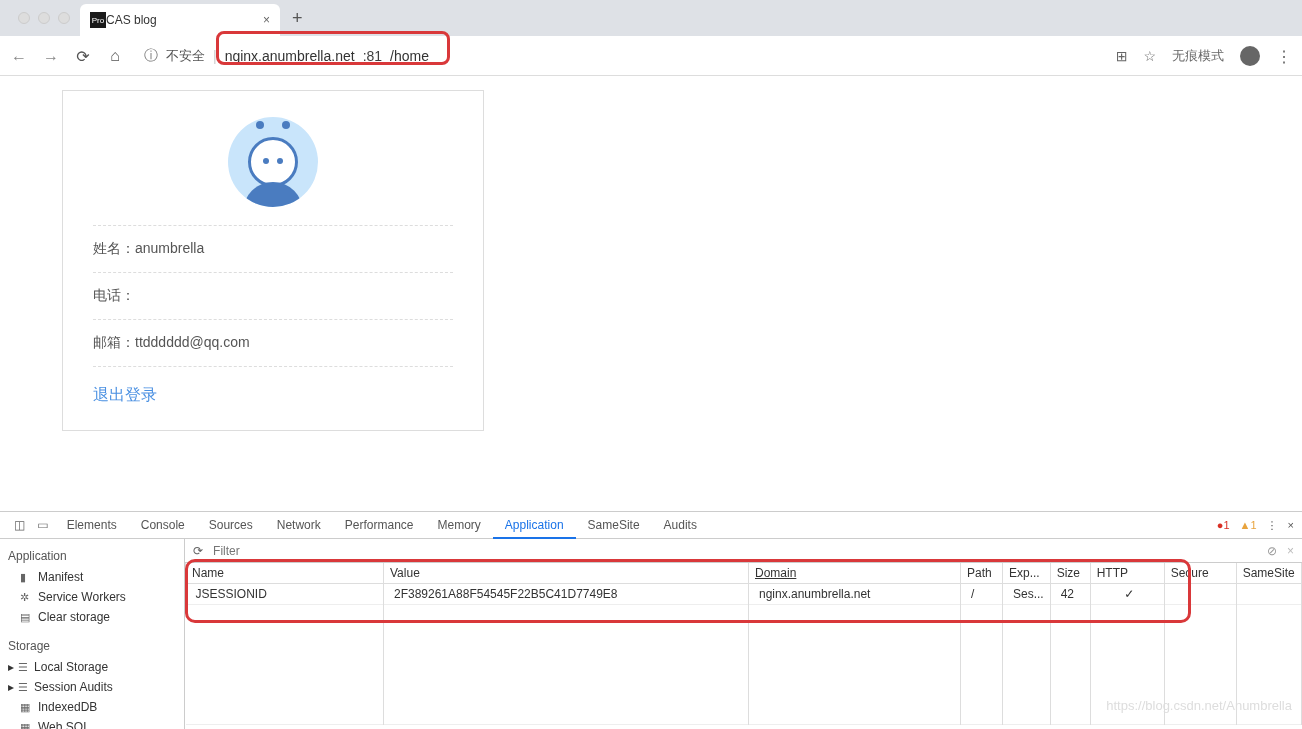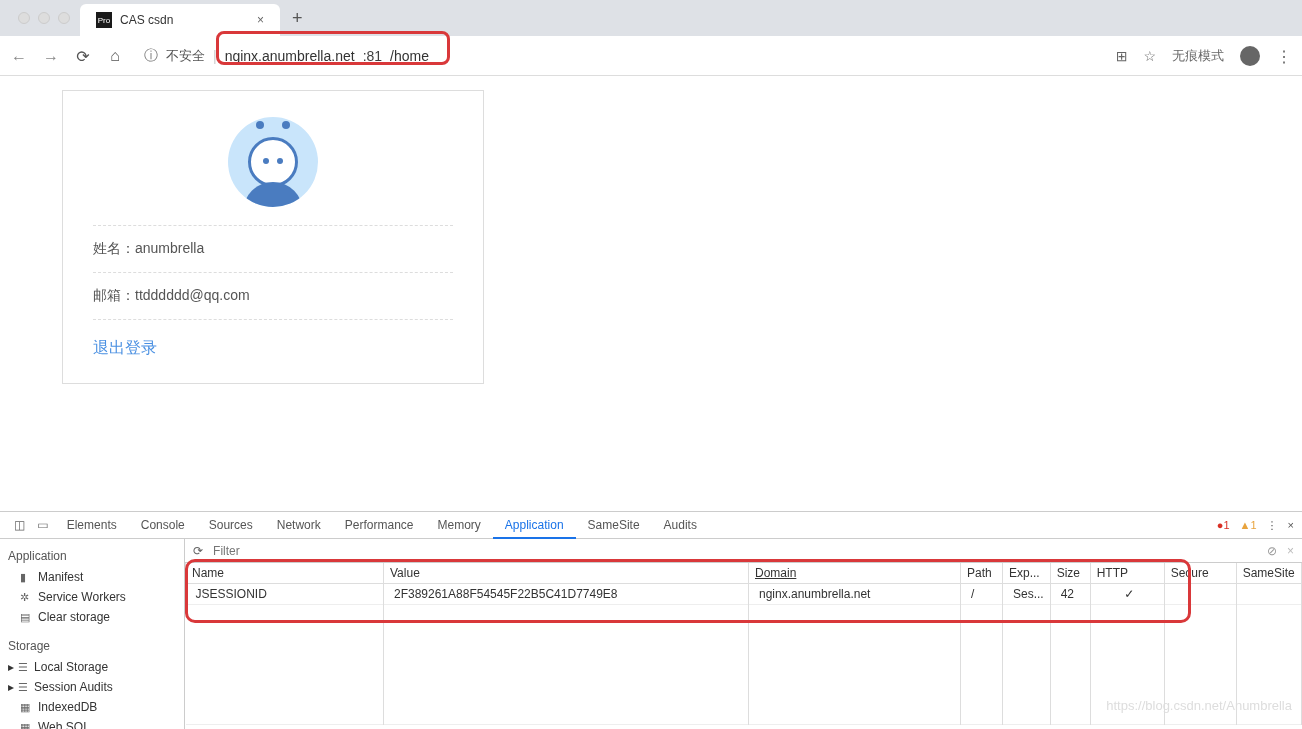--- a/index.html
+++ b/index.html
@@ -10,7 +10,7 @@
 .tab-bar { height: 36px; background: #dee1e6; display: flex; align-items: center; padding-left: 8px; }
 .traffic-lights { display: flex; gap: 8px; padding: 0 10px; }
 .tl { width: 12px; height: 12px; border-radius: 50%; background: #ddd; border: 1px solid #ccc; }
-.tab { background: #fff; height: 32px; margin-top: 4px; display: flex; align-items: center; padding: 0 16px; border-radius: 6px 6px 0 0; font-size: 12px; color: #333; min-width: 200px; gap: 8px; }
+.tab { background: #fff; height: 32px; margin-top: 4px; display: flex; align-items: center; padding: 0 10px; border-radius: 6px 6px 0 0; font-size: 12px; color: #333; min-width: 200px; }
 .tab-favicon { width: 16px; height: 16px; background: #1a1a1a; color: #fff; font-size: 8px; display: flex; align-items: center; justify-content: center; }
 .tab-close { margin-left: auto; color: #666; cursor: pointer; }
 .new-tab { color: #555; font-size: 18px; padding: 0 12px; cursor: pointer; }

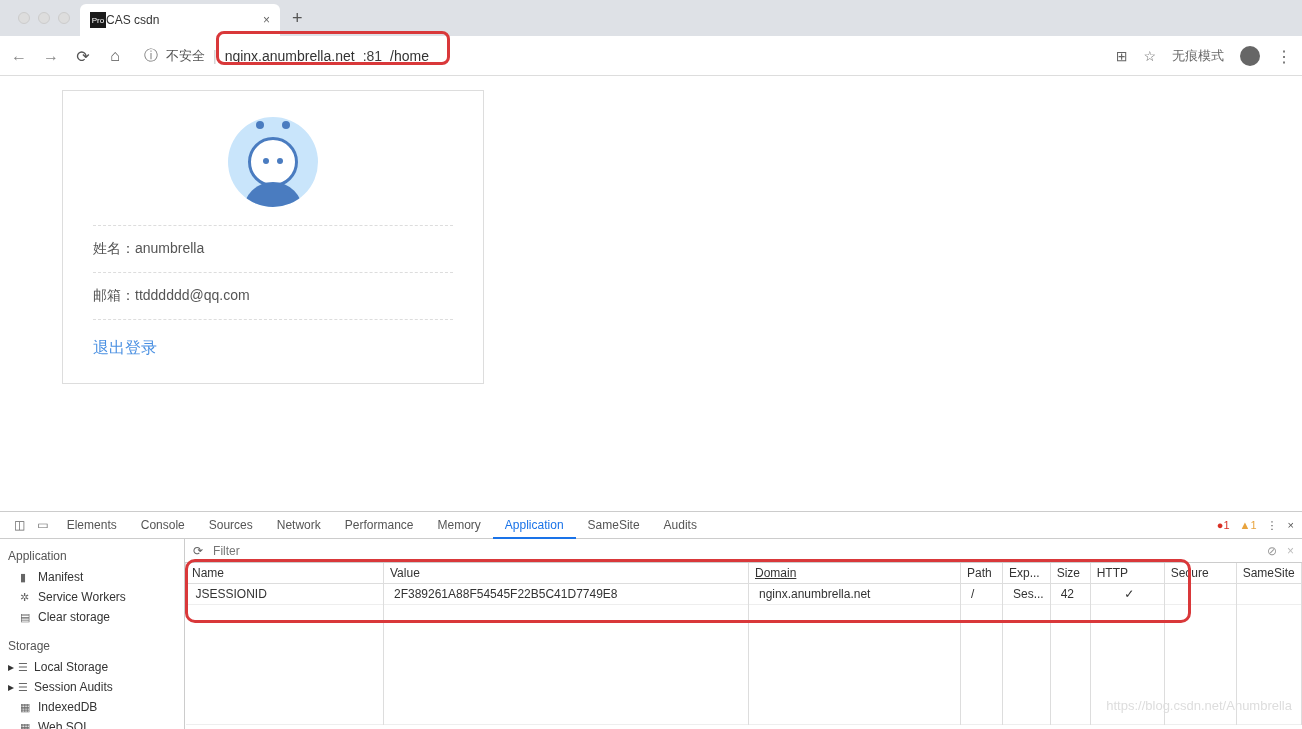--- a/index.html
+++ b/index.html
@@ -94,7 +94,7 @@
     </div>
     <div class="tab">
       <span class="tab-favicon">Pro</span>
-      <span>CAS csdn</span>
+      <span>CAS blog</span>
       <span class="tab-close">×</span>
     </div>
     <div class="new-tab">+</div>

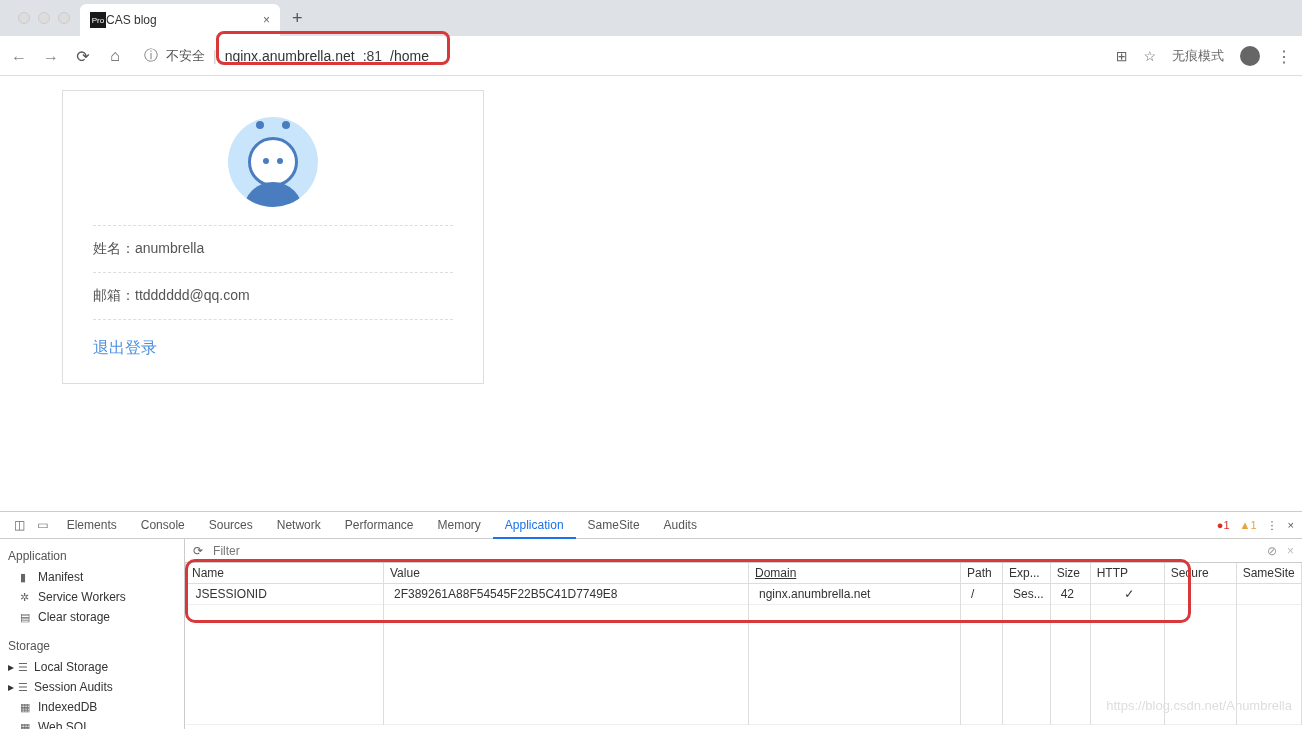--- a/index.html
+++ b/index.html
@@ -135,6 +135,9 @@
     </div>
     <div class="info-row">
       <span class="info-label">姓名：</span><span>anumbrella</span>
+    </div>
+    <div class="info-row">
+      <span class="info-label">电话：</span><span></span>
     </div>
     <div class="info-row">
       <span class="info-label">邮箱：</span><span>ttdddddd@qq.com</span>

